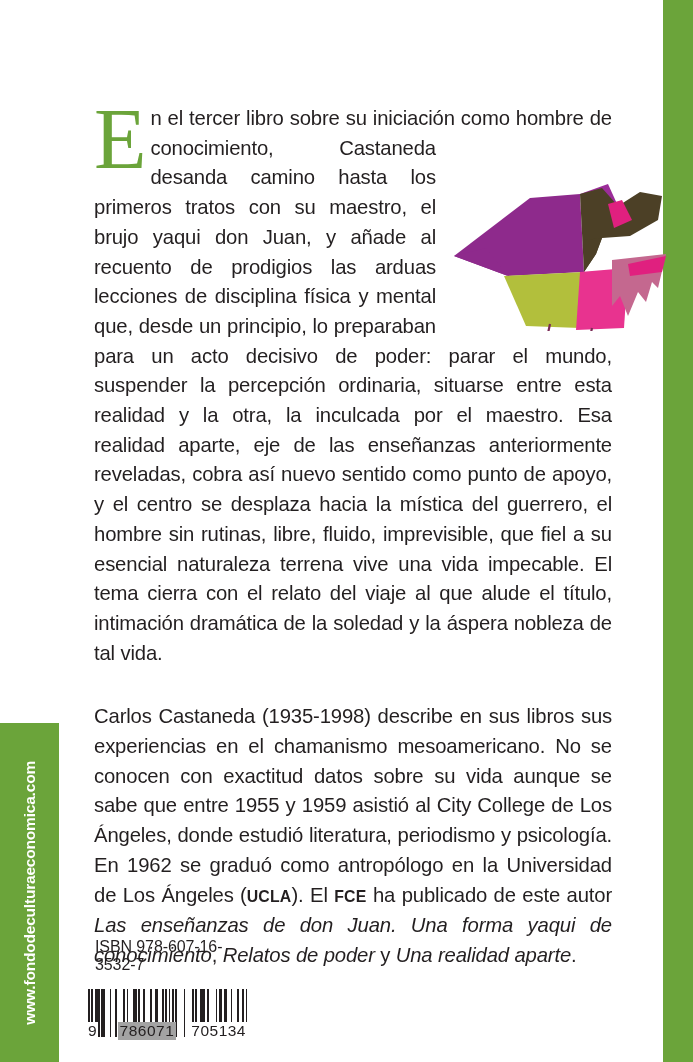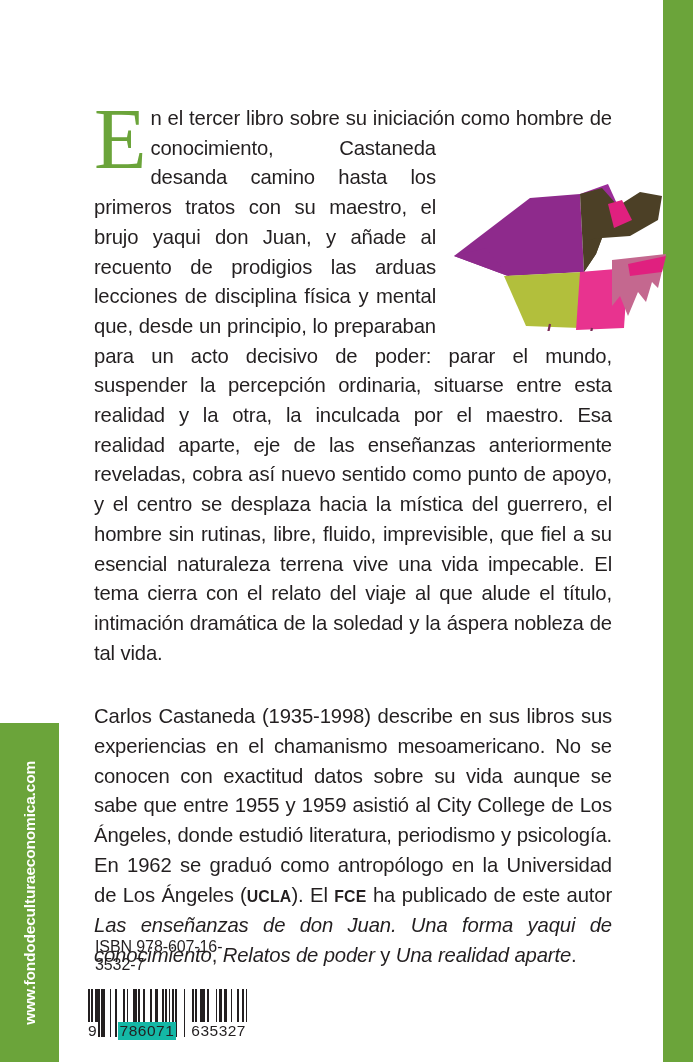--- a/index.html
+++ b/index.html
@@ -146,7 +146,7 @@
     font-family: "Liberation Sans", sans-serif;
   }
   .bd-left  { width: 12px; text-align: left; background: #fff; }
-  .bd-mid   { margin-left: 20px; letter-spacing: 0.5px; background: #14b8a6; padding: 0 2px; }
+  .bd-mid   { margin-left: 20px; letter-spacing: 0.5px; background: #a3a3a3; padding: 0 2px; }
   .bd-right { margin-left: 13px; letter-spacing: 0.5px; background: #fff; padding: 0 2px; }
 </style>
 </head>

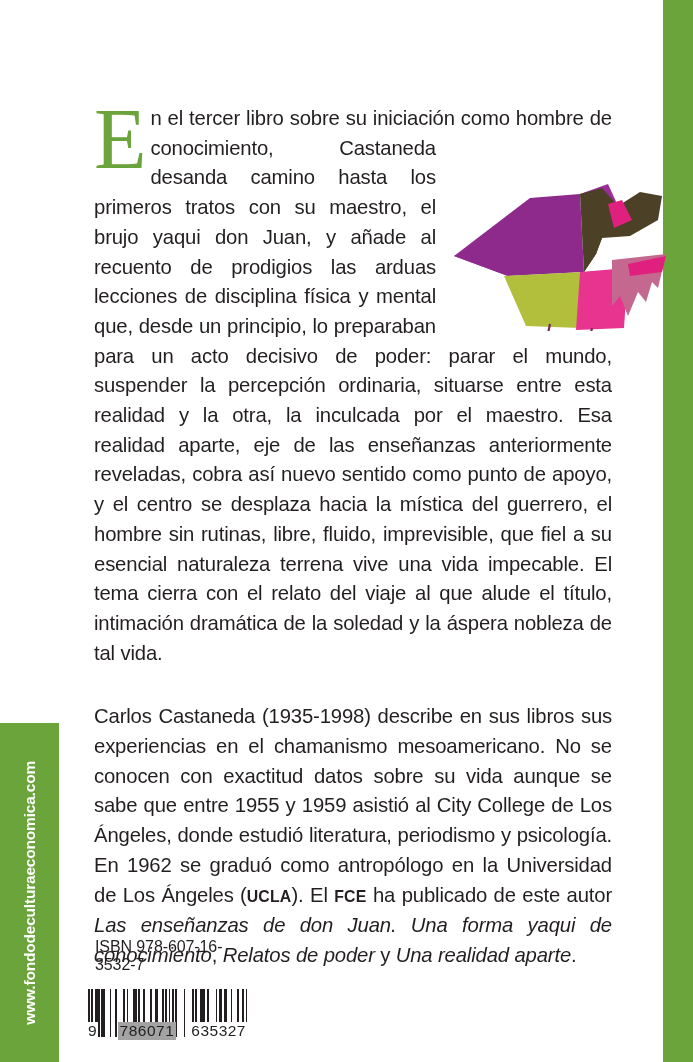--- a/index.html
+++ b/index.html
@@ -258,7 +258,7 @@
     <div class="barcode-digits">
       <span class="bd-left">9</span>
       <span class="bd-mid">786071</span>
-      <span class="bd-right">635327</span>
+      <span class="bd-right">705134</span>
     </div>
   </div>
 

